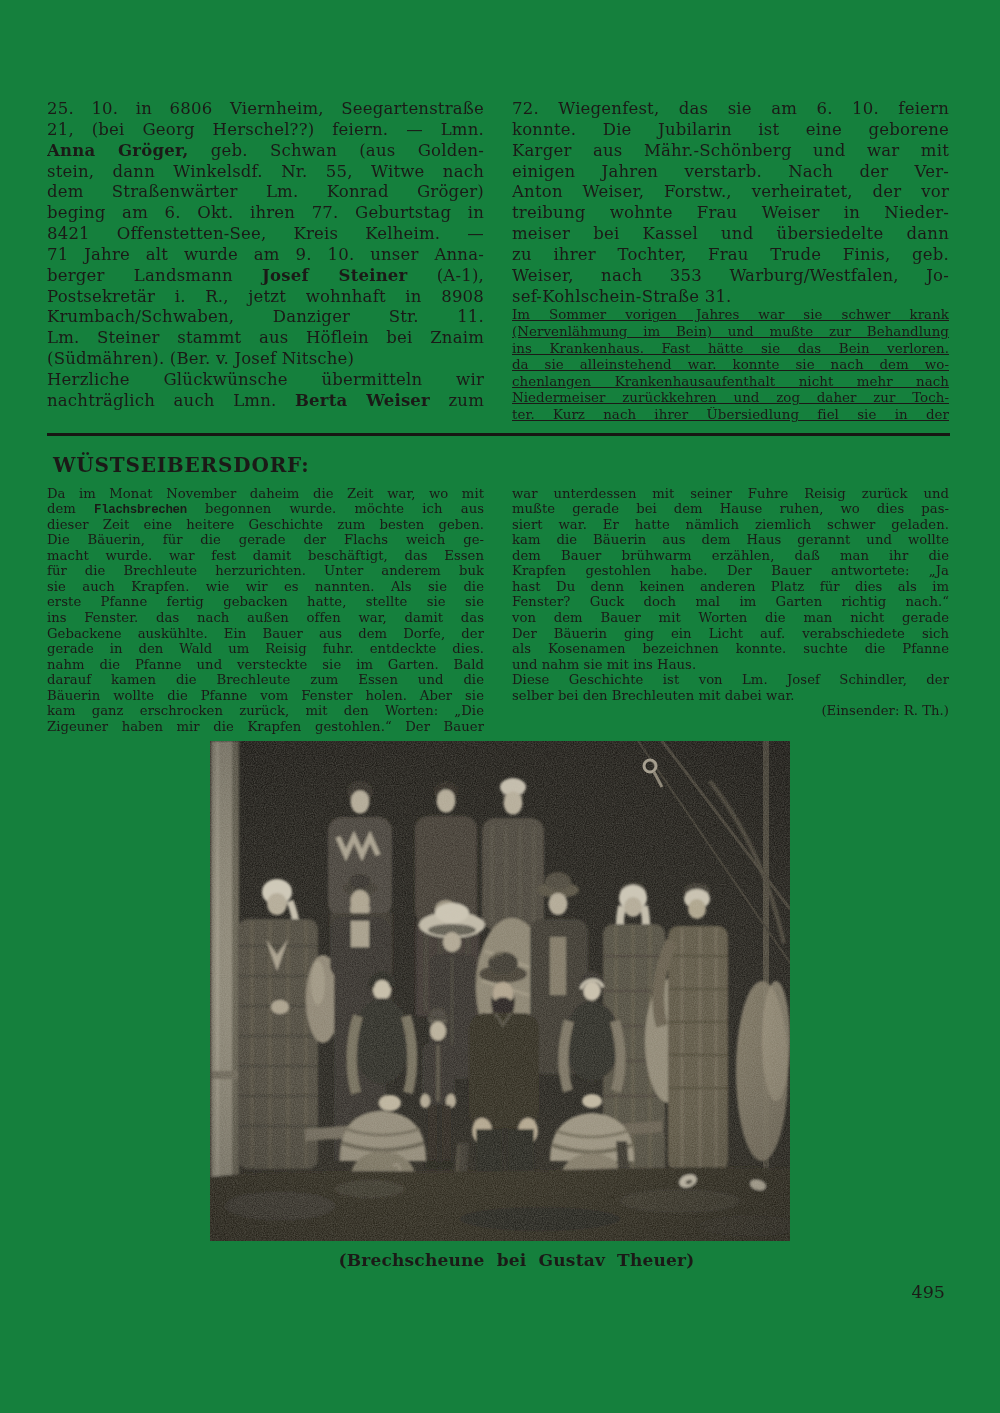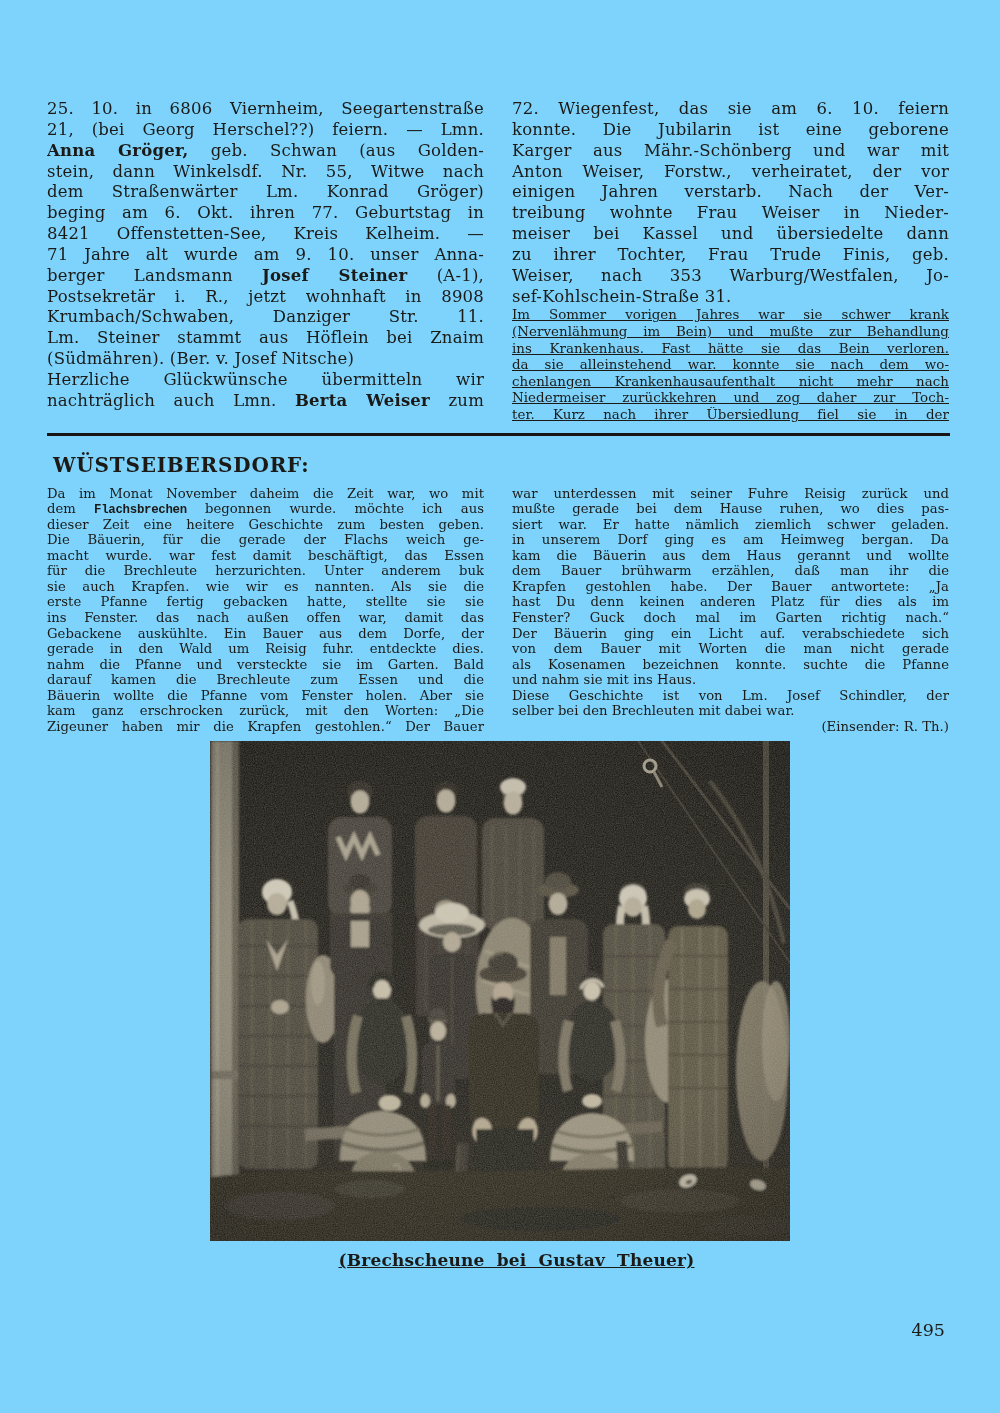--- a/index.html
+++ b/index.html
@@ -7,7 +7,7 @@
     position: relative;
     width: 1000px;
     height: 1413px;
-    background: #7dd3fc;
+    background: #15803d;
     color: #1b1a17;
     font-family: "DejaVu Serif", serif;
     overflow: hidden;

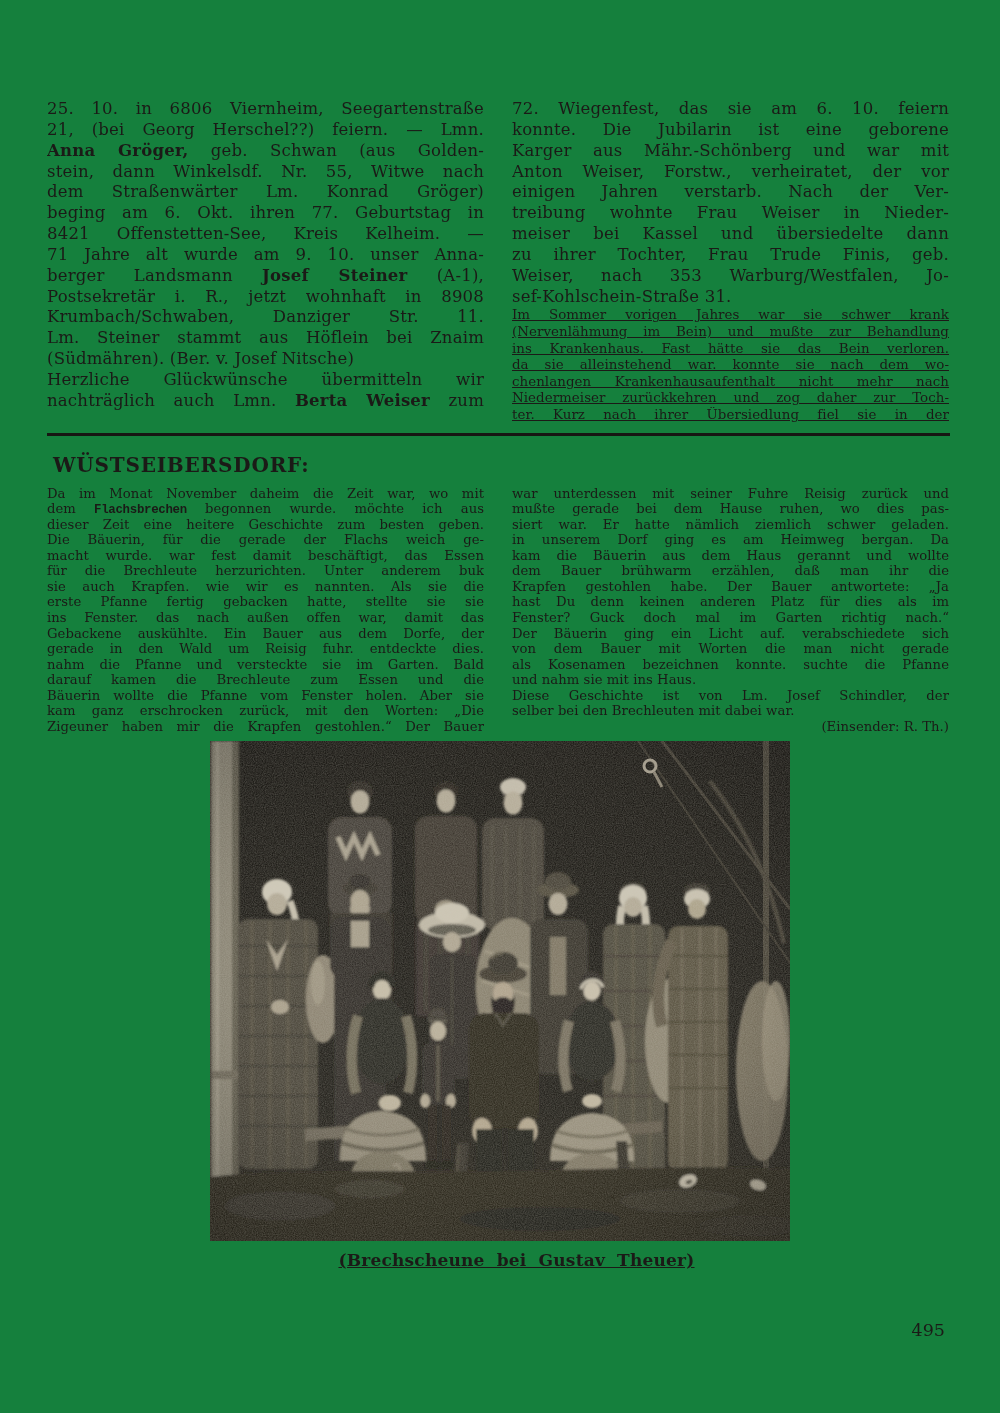--- a/index.html
+++ b/index.html
@@ -72,8 +72,8 @@
             <div class="tline aj"><span>72. Wiegenfest, das sie am 6. 10. feiern</span></div>
             <div class="tline aj"><span>konnte. Die Jubilarin ist eine geborene</span></div>
             <div class="tline aj"><span>Karger aus Mähr.-Schönberg und war mit</span></div>
+            <div class="tline aj"><span>einigen Jahren verstarb. Nach der Ver-</span></div>
             <div class="tline aj"><span>Anton Weiser, Forstw., verheiratet, der vor</span></div>
-            <div class="tline aj"><span>einigen Jahren verstarb. Nach der Ver-</span></div>
             <div class="tline aj"><span>treibung wohnte Frau Weiser in Nieder-</span></div>
             <div class="tline aj"><span>meiser bei Kassel und übersiedelte dann</span></div>
             <div class="tline aj"><span>zu ihrer Tochter, Frau Trude Finis, geb.</span></div>

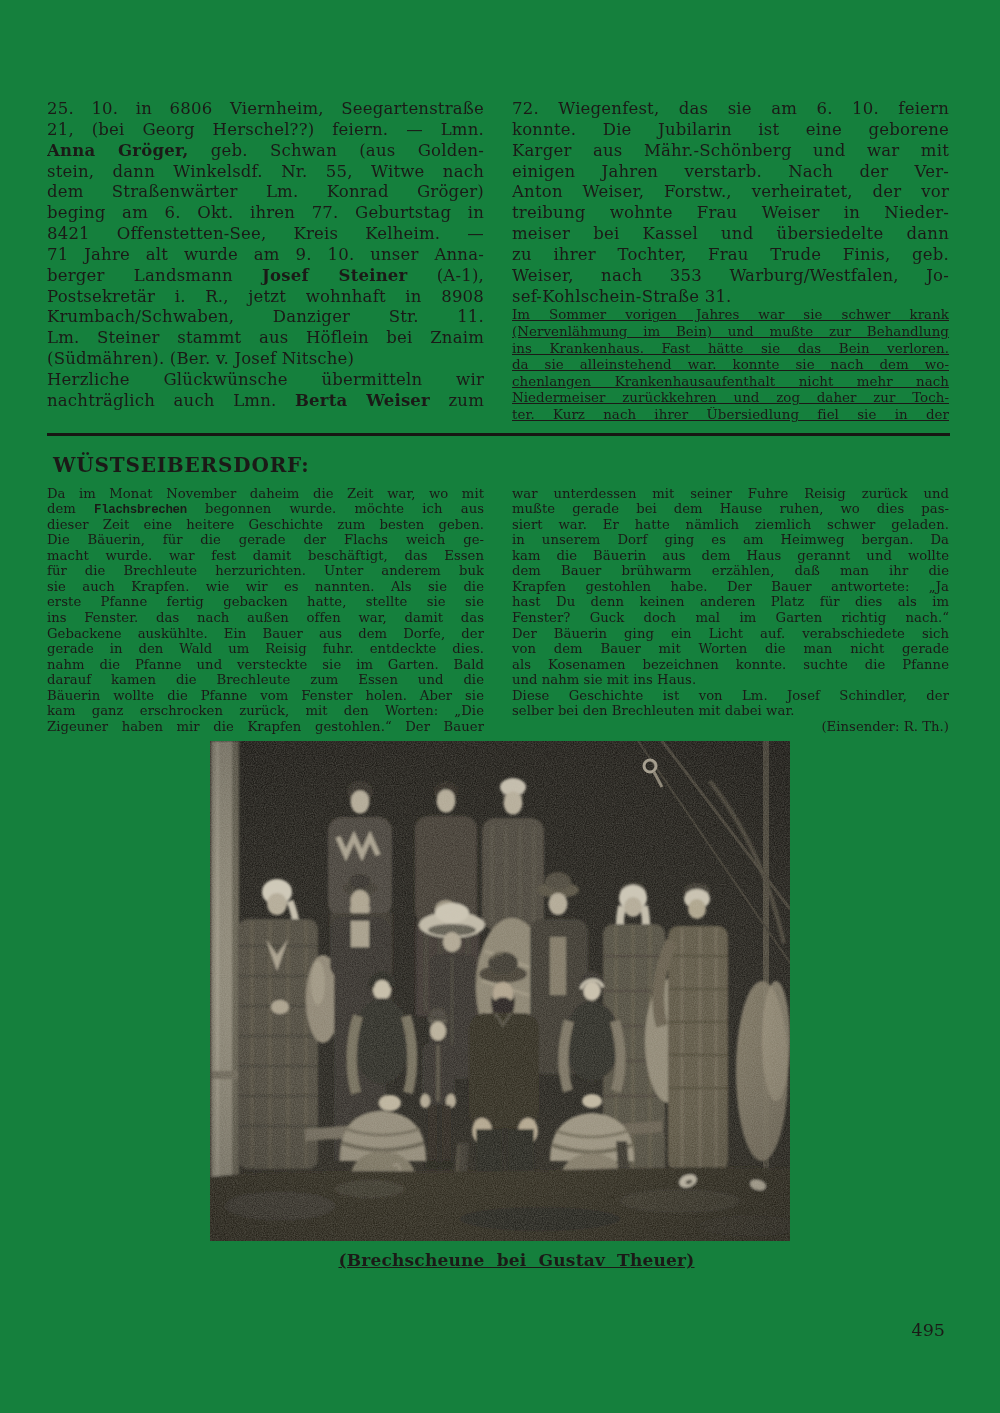--- a/index.html
+++ b/index.html
@@ -119,7 +119,6 @@
           <div class="tline aj"><span>war unterdessen mit seiner Fuhre Reisig zurück und</span></div>
           <div class="tline aj"><span>mußte gerade bei dem Hause ruhen, wo dies pas-</span></div>
           <div class="tline aj"><span>siert war. Er hatte nämlich ziemlich schwer geladen.</span></div>
-          <div class="tline aj"><span>in unserem Dorf ging es am Heimweg bergan. Da</span></div>
           <div class="tline aj"><span>kam die Bäuerin aus dem Haus gerannt und wollte</span></div>
           <div class="tline aj"><span>dem Bauer brühwarm erzählen, daß man ihr die</span></div>
           <div class="tline aj"><span>Krapfen gestohlen habe. Der Bauer antwortete: „Ja</span></div>

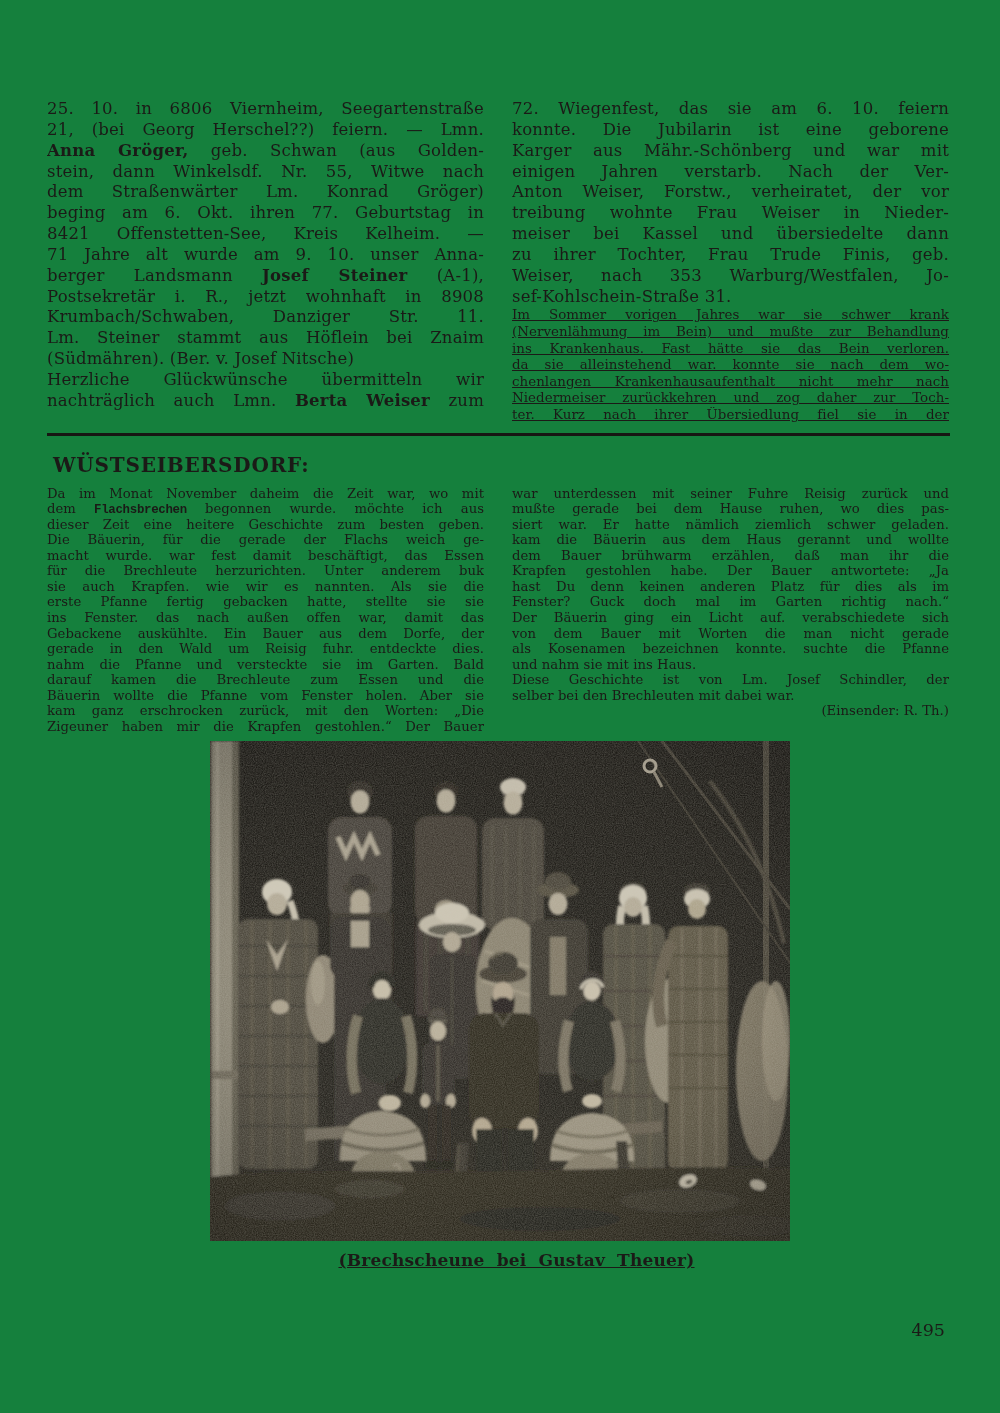--- a/index.html
+++ b/index.html
@@ -124,8 +124,8 @@
           <div class="tline aj"><span>Krapfen gestohlen habe. Der Bauer antwortete: „Ja</span></div>
           <div class="tline aj"><span>hast Du denn keinen anderen Platz für dies als im</span></div>
           <div class="tline aj"><span>Fenster? Guck doch mal im Garten richtig nach.“</span></div>
+          <div class="tline aj"><span>von dem Bauer mit Worten die man nicht gerade</span></div>
           <div class="tline aj"><span>Der Bäuerin ging ein Licht auf. verabschiedete sich</span></div>
-          <div class="tline aj"><span>von dem Bauer mit Worten die man nicht gerade</span></div>
           <div class="tline aj"><span>als Kosenamen bezeichnen konnte. suchte die Pfanne</span></div>
           <div class="tline al"><span>und nahm sie mit ins Haus.</span></div>
           <div class="tline aj"><span>Diese Geschichte ist von Lm. Josef Schindler, der</span></div>

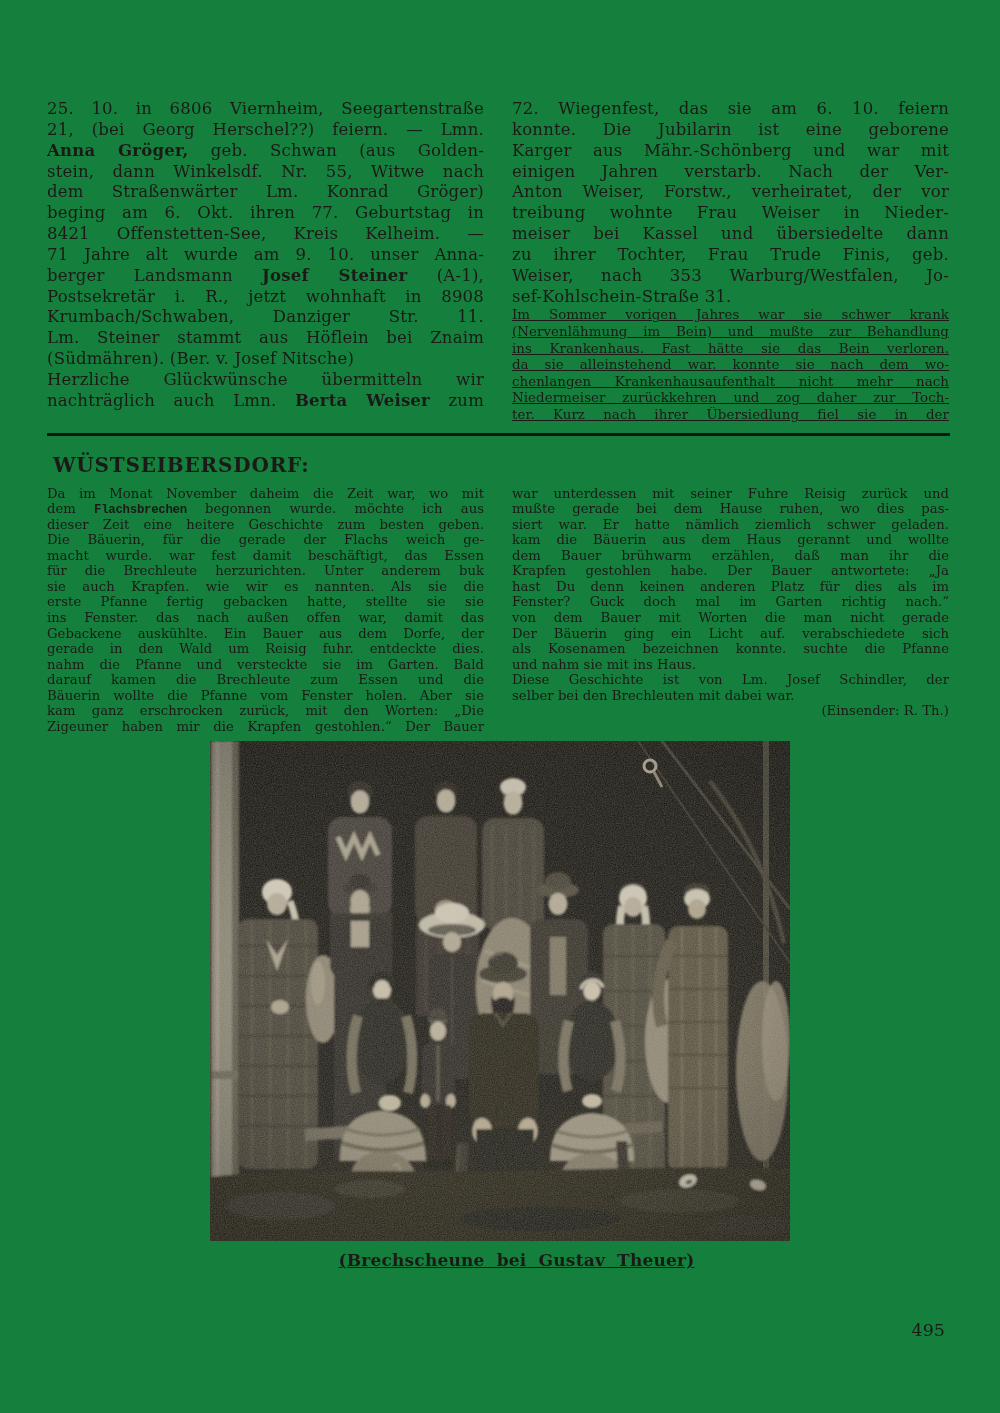--- a/index.html
+++ b/index.html
@@ -35,7 +35,7 @@
     margin: 17px 0 9px 6px; line-height: 24px;
   }
 
-  .photo-wrap { margin: 7px 0 0 163px; width: 613px; text-decoration: underline; }
+  .photo-wrap { margin: 7px 0 0 163px; width: 613px; }
   .photo-wrap svg { display: block; width: 580px; height: 500px; }
   .caption {
     text-align: center; font-weight: bold; font-size: 17px;

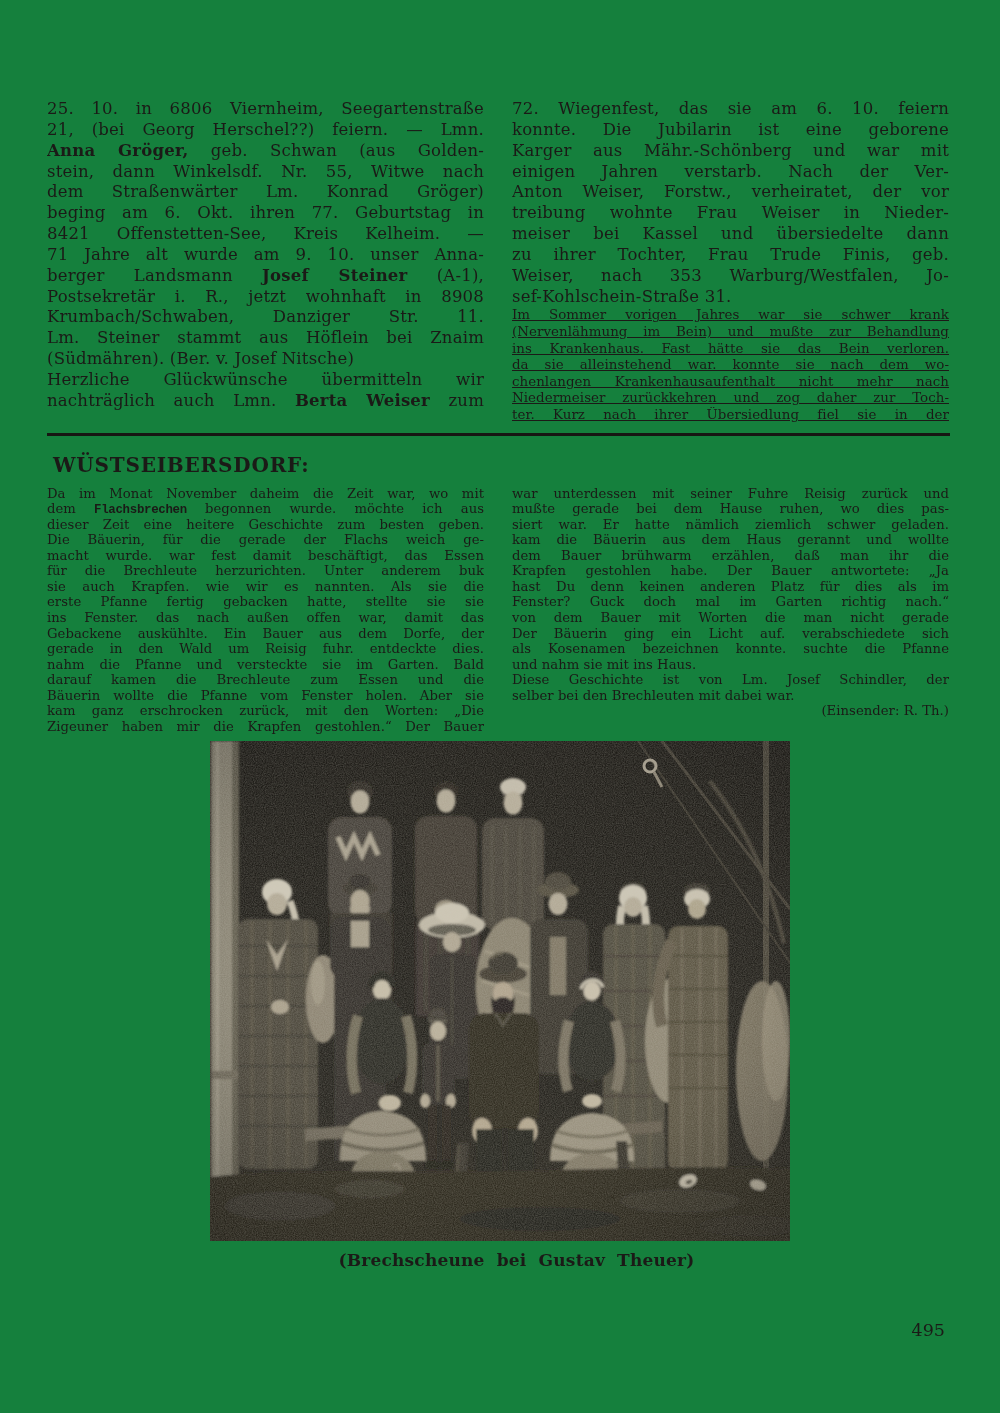--- a/index.html
+++ b/index.html
@@ -41,7 +41,7 @@
     text-align: center; font-weight: bold; font-size: 17px;
     margin-top: 9px; word-spacing: 6px; letter-spacing: 0.2px;
   }
-  .page-num { position: absolute; top: 1320px; right: 55px; font-size: 17.5px; }
+  .page-num { position: absolute; top: 1282px; right: 55px; font-size: 17.5px; }
 </style>
 </head>
 <body>

